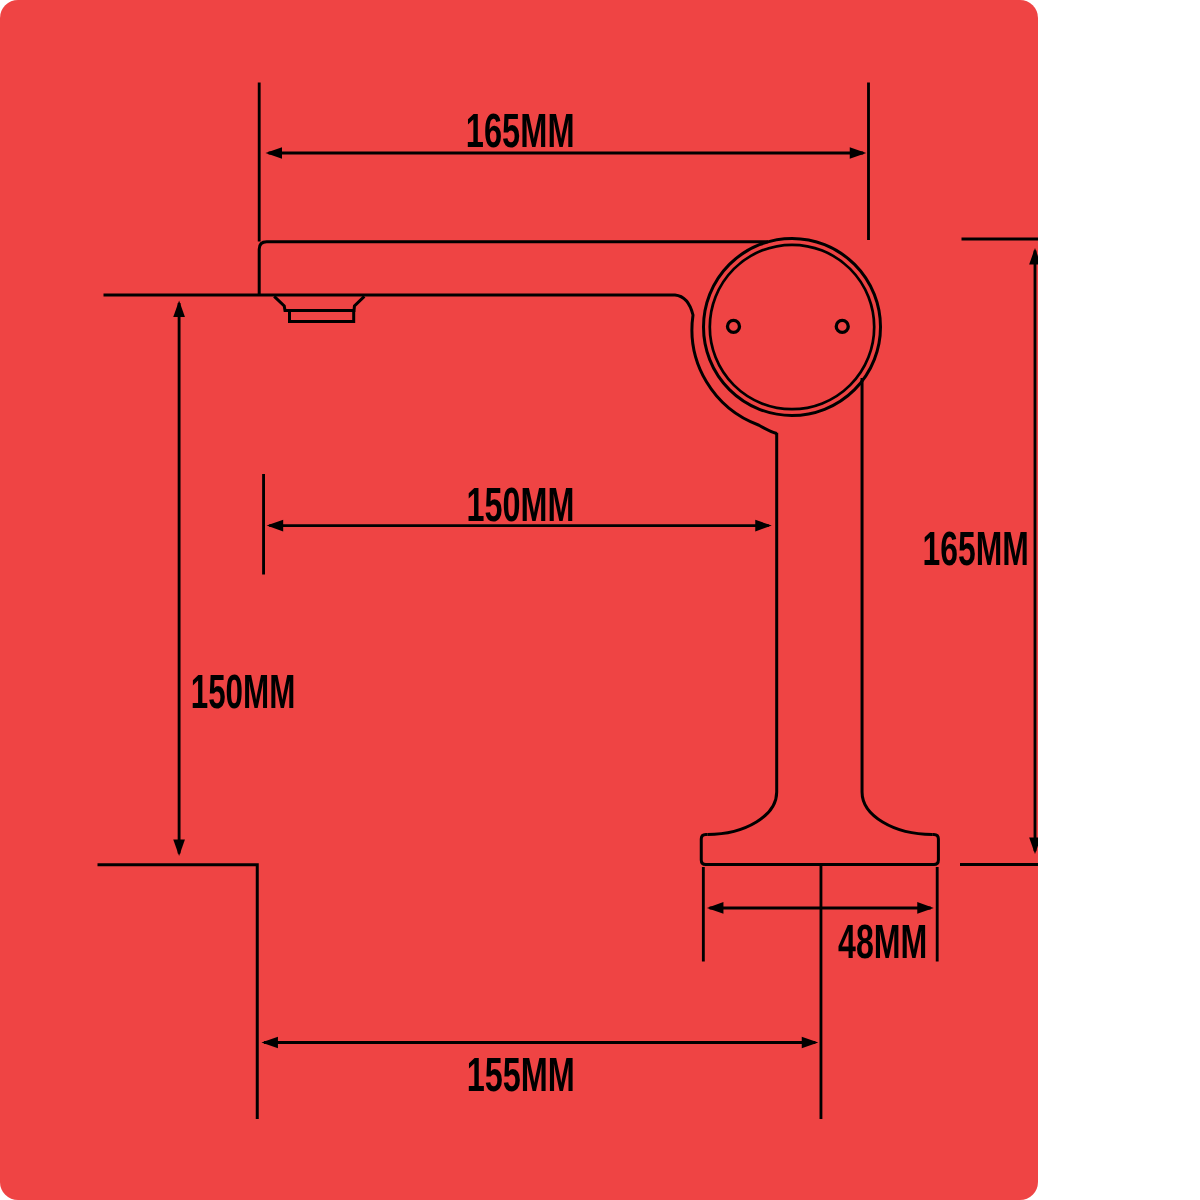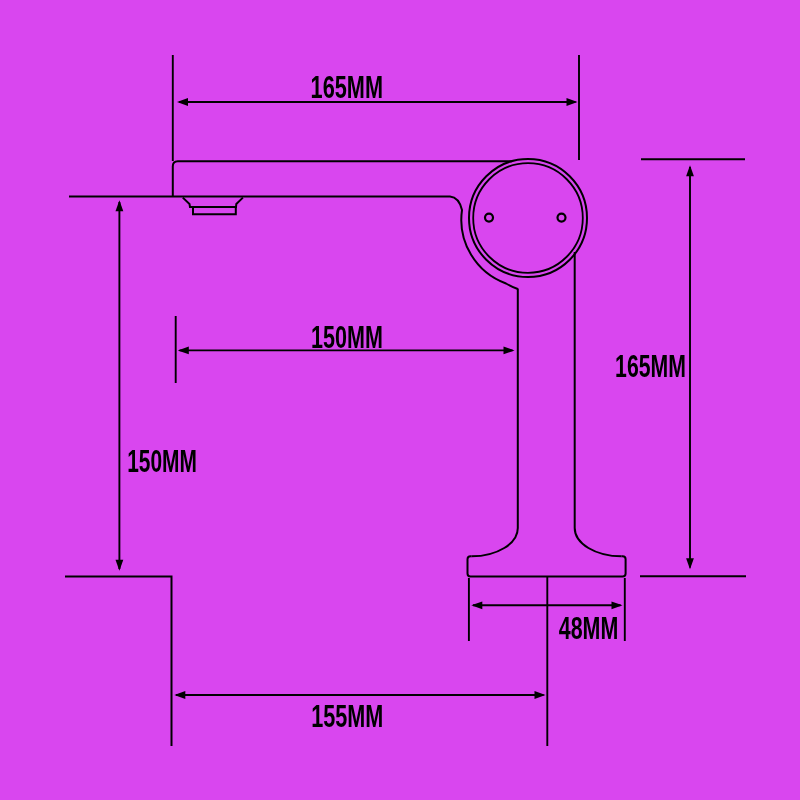--- a/index.html
+++ b/index.html
@@ -3,7 +3,7 @@
 <meta charset="utf-8">
 <style>
   html,body{margin:0;padding:0;background:#fff;}
-  .page{position:relative;width:800px;height:800px;background:#d946ef;overflow:hidden;}
+  .page{position:relative;width:692px;height:800px;background:#ef4444;overflow:hidden;border-radius:12px;}
   svg{position:absolute;left:0;top:0;}
   text{font-family:"Liberation Sans",sans-serif;font-weight:bold;fill:#000;}
 </style>

